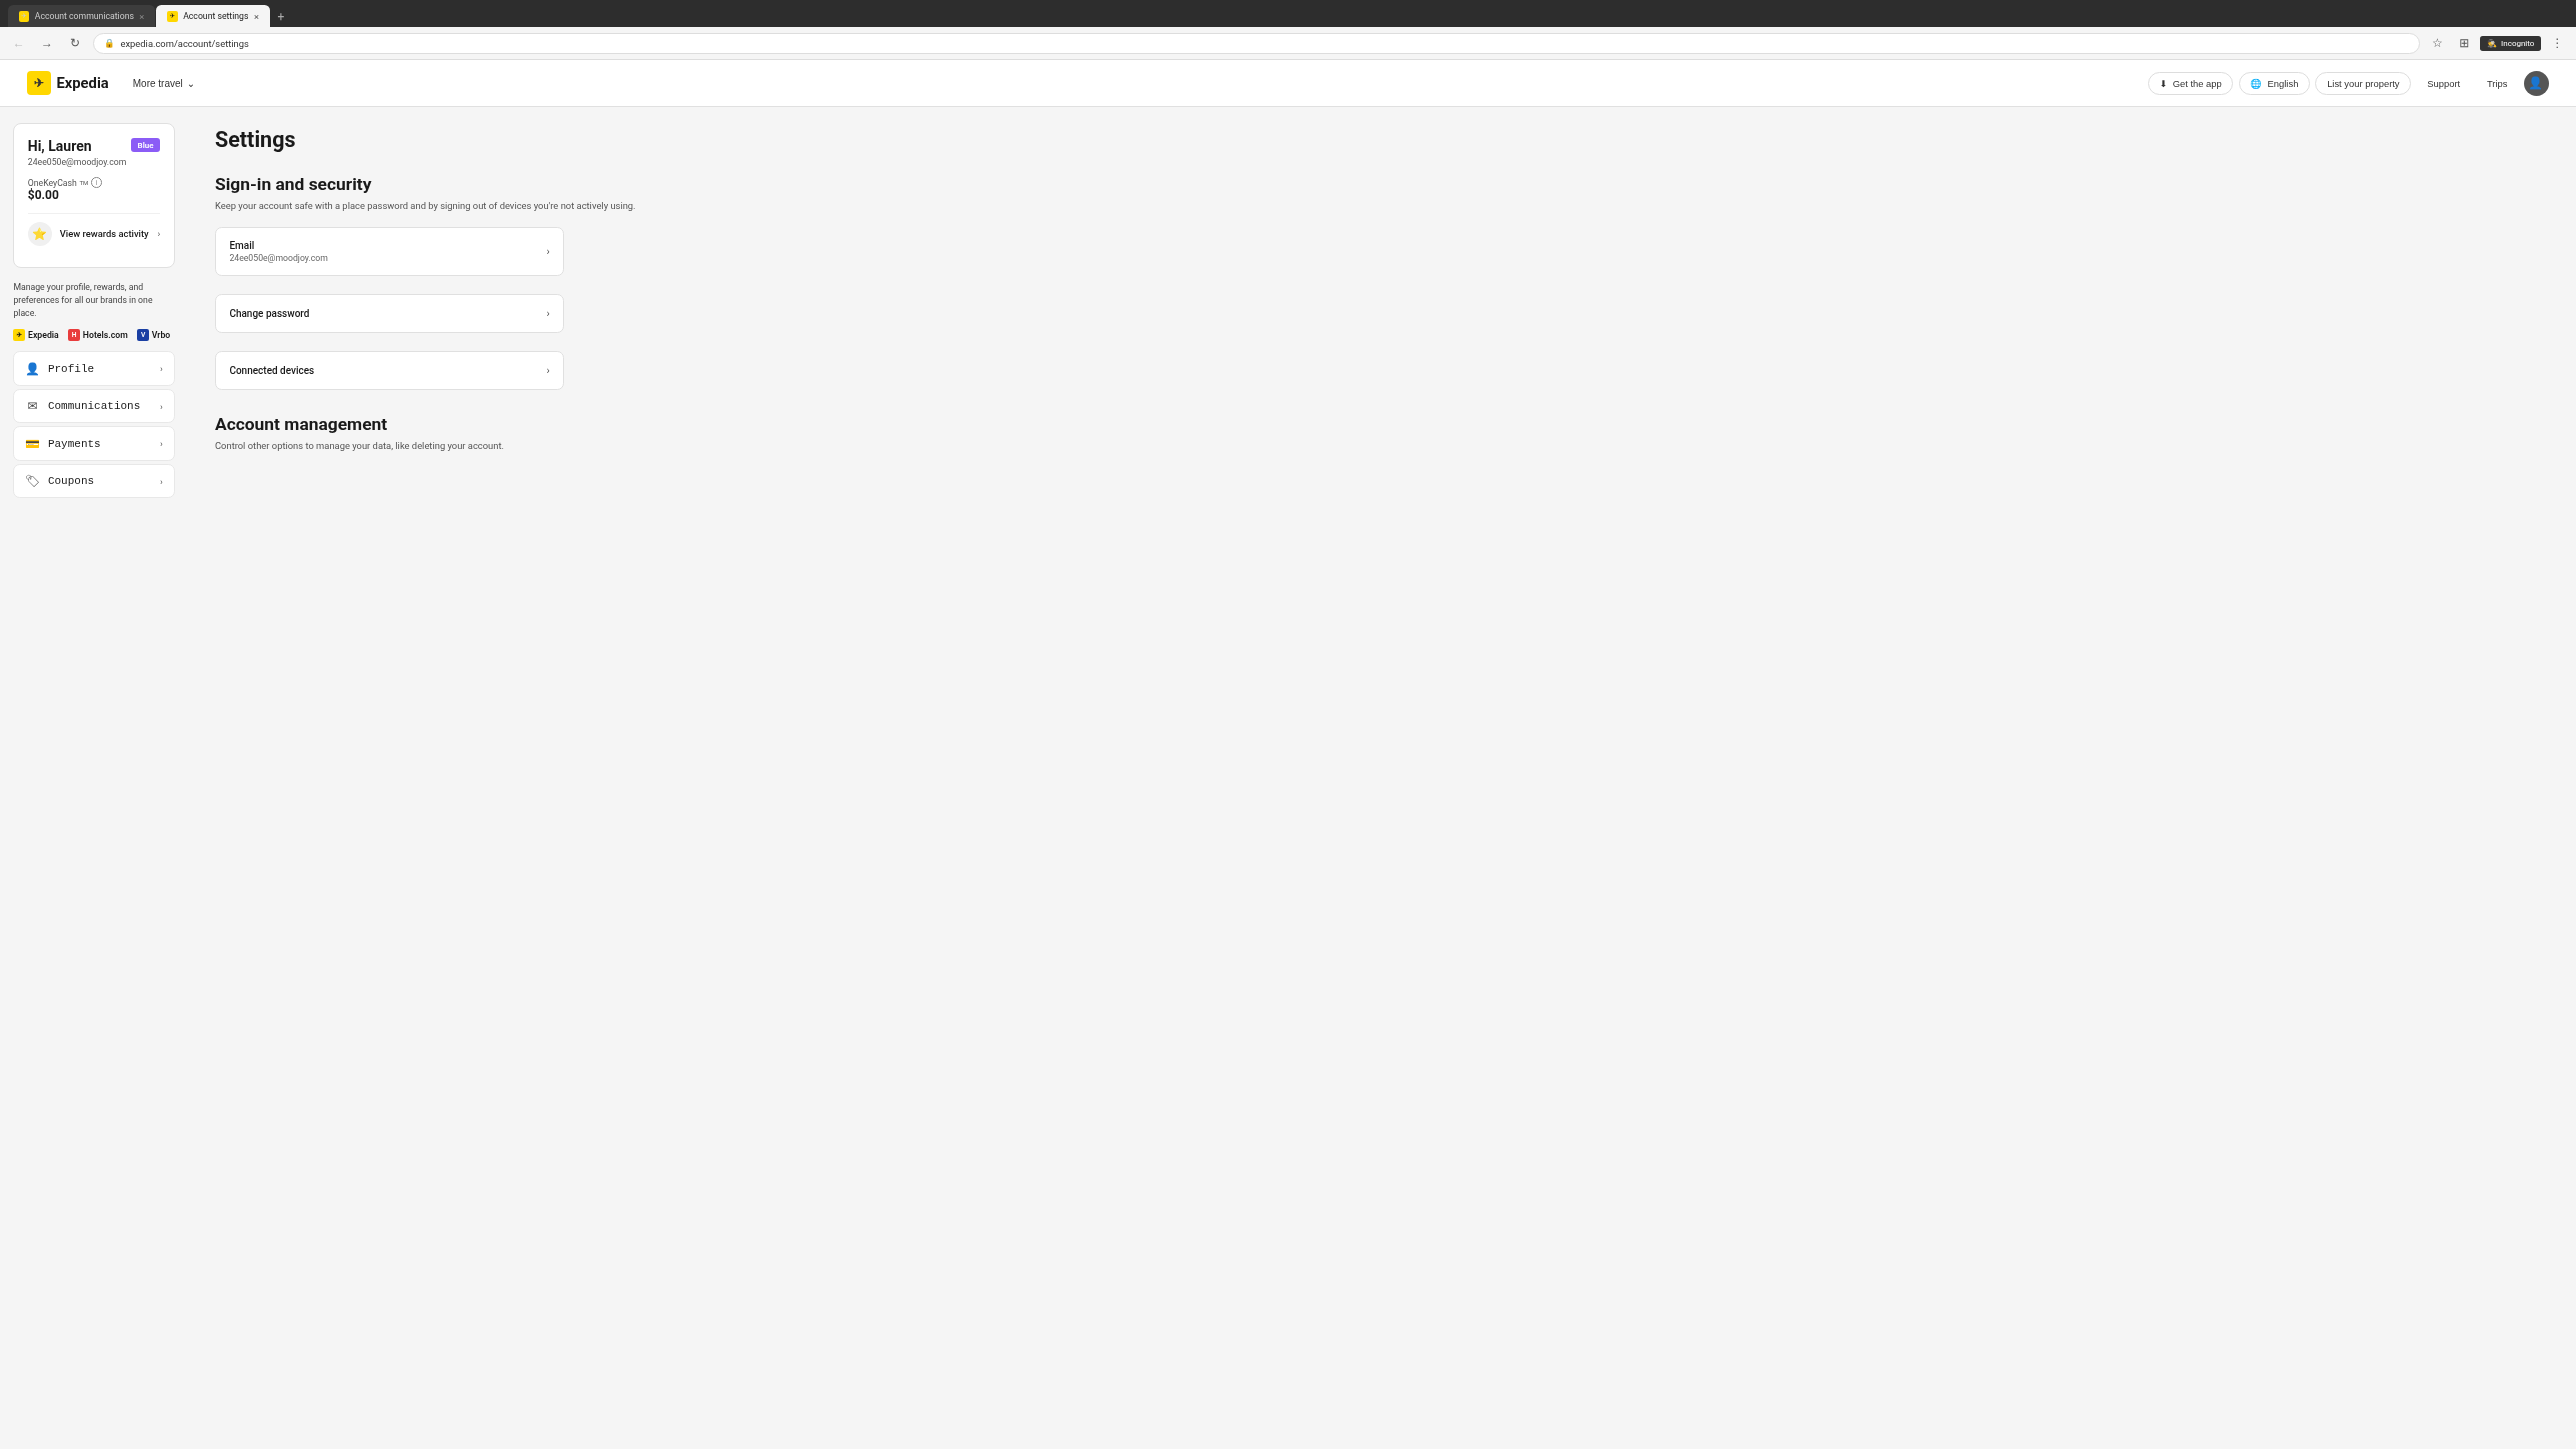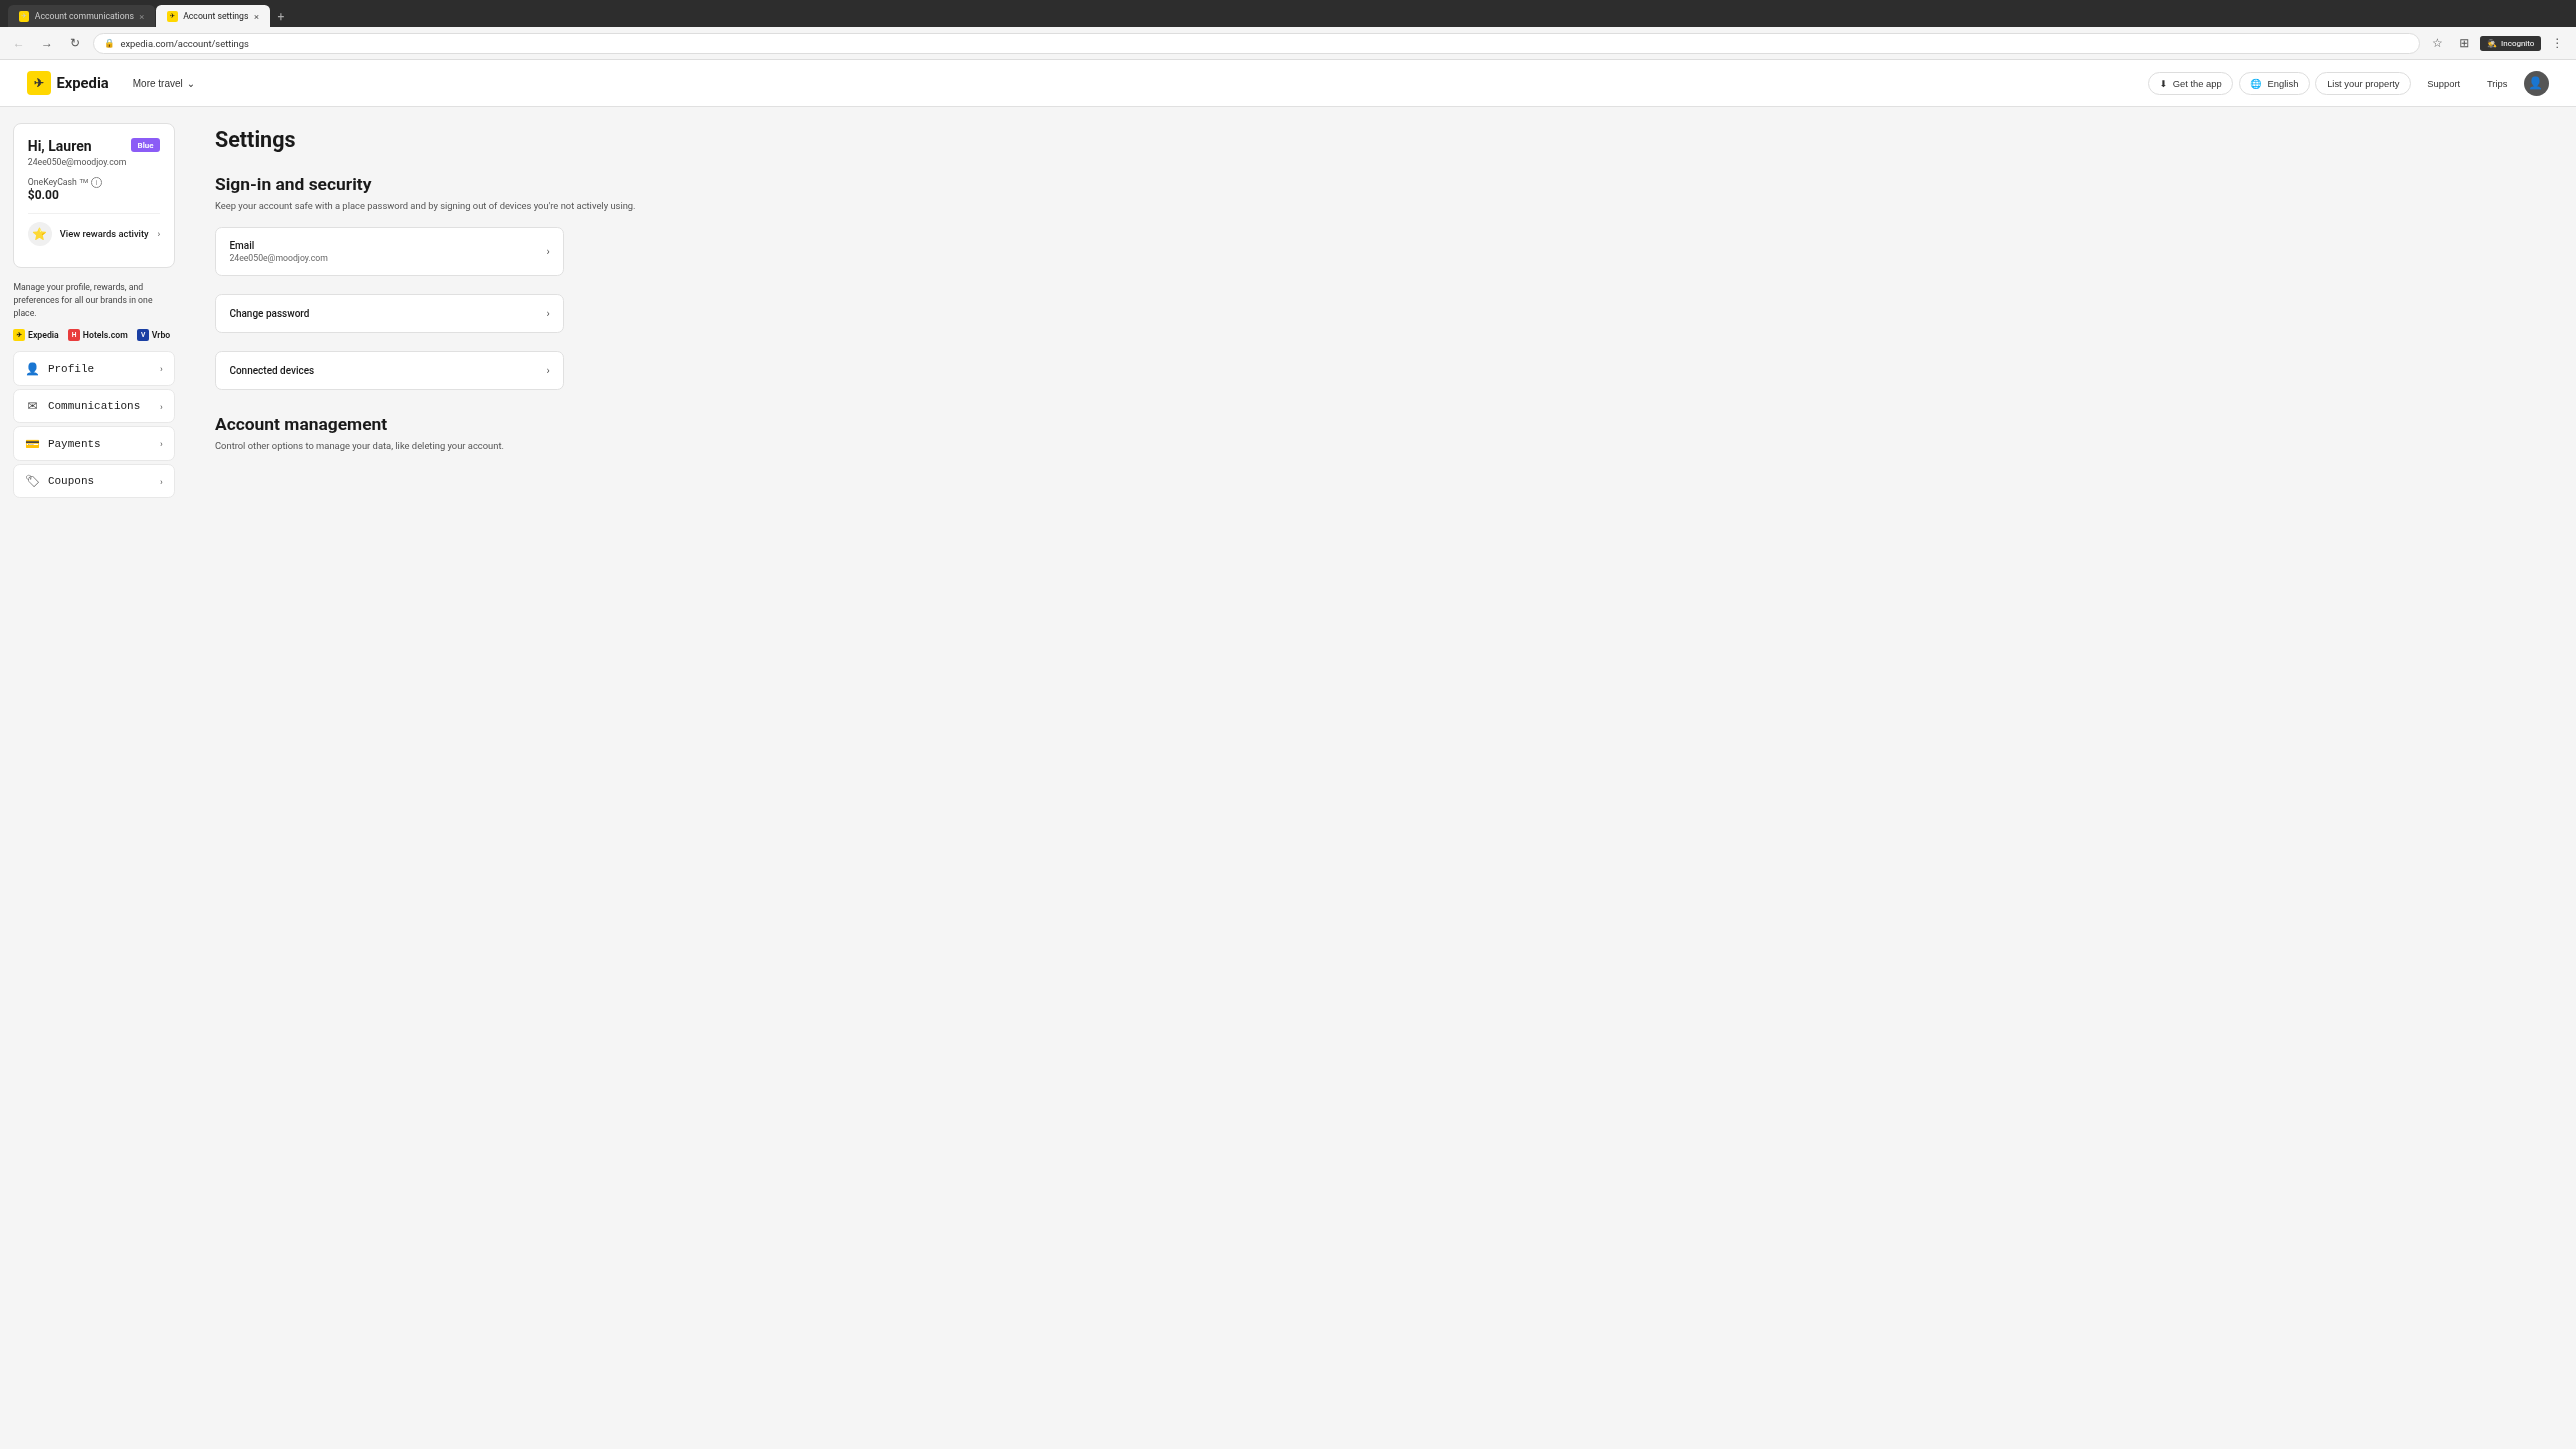--- a/index.html
+++ b/index.html
@@ -270,7 +270,7 @@
       font-size: 8.7px;
       color: #555;
       display: flex;
-      align-items: flex-start;
+      align-items: center;
       gap: 2.7px;
     }
     .tm-sup {

